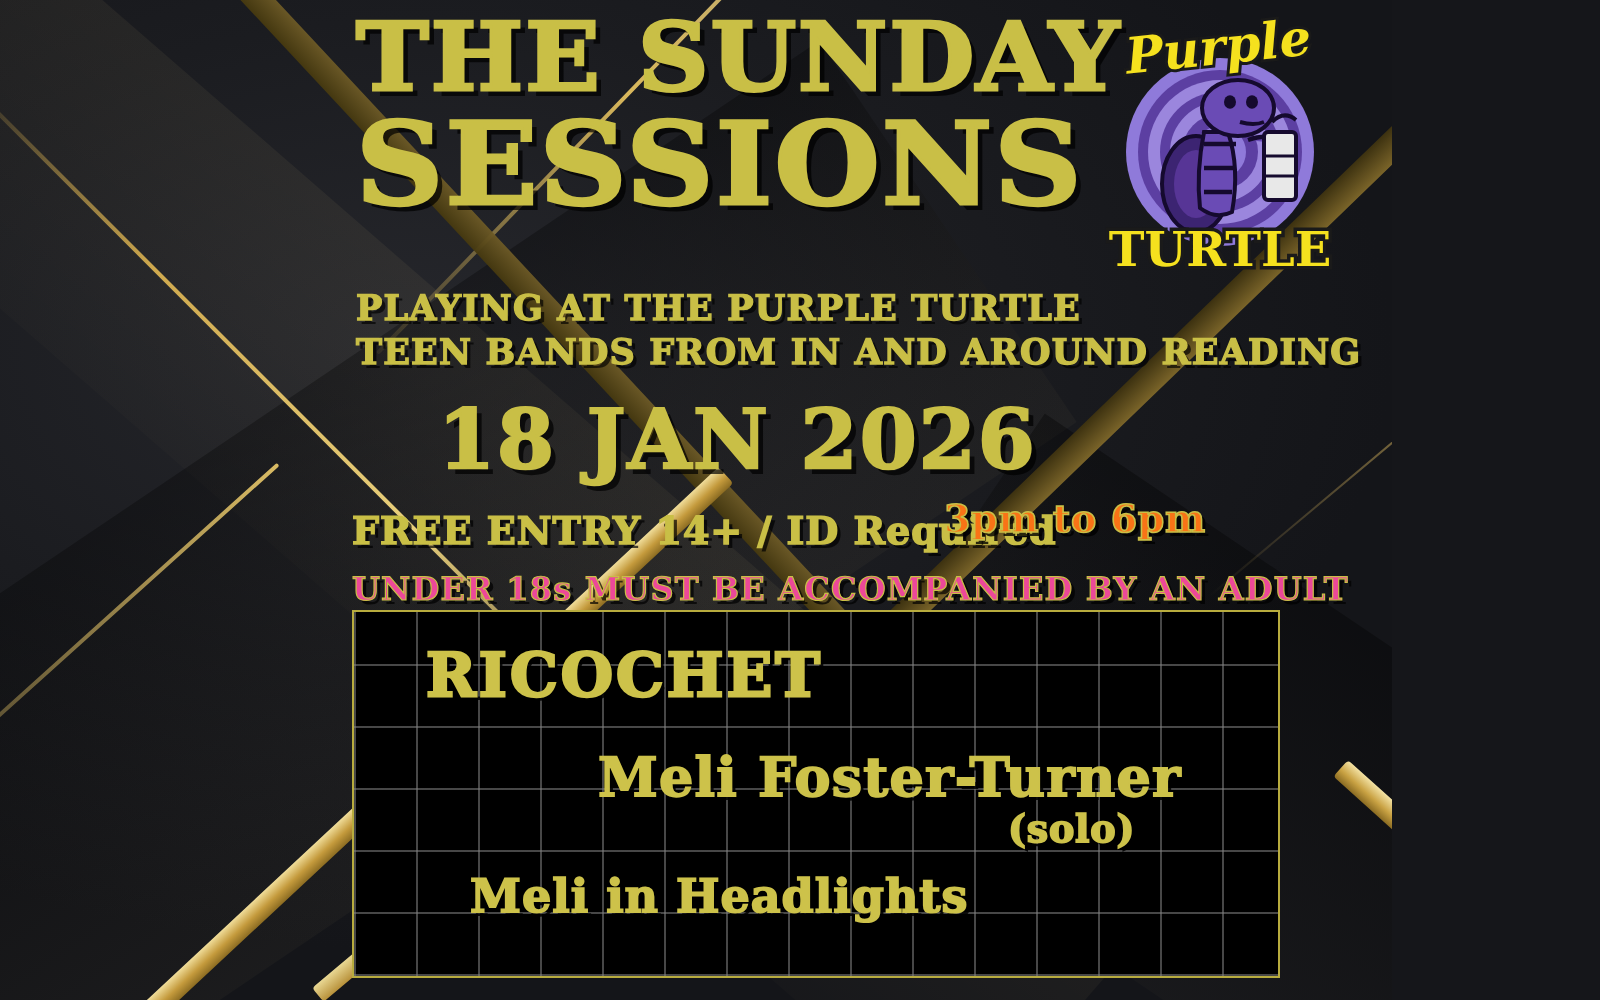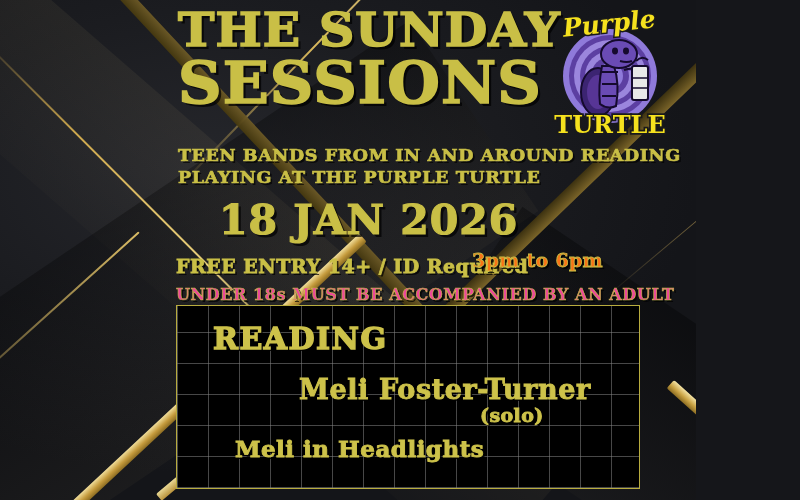--- a/index.html
+++ b/index.html
@@ -321,8 +321,8 @@
   </div>
 
   <div class="subtitle">
+    <div class="sub-line">PLAYING AT THE PURPLE TURTLE</div>
     <div class="sub-line">TEEN BANDS FROM IN AND AROUND READING</div>
-    <div class="sub-line">PLAYING AT THE PURPLE TURTLE</div>
   </div>
 
   <div class="dateblock">

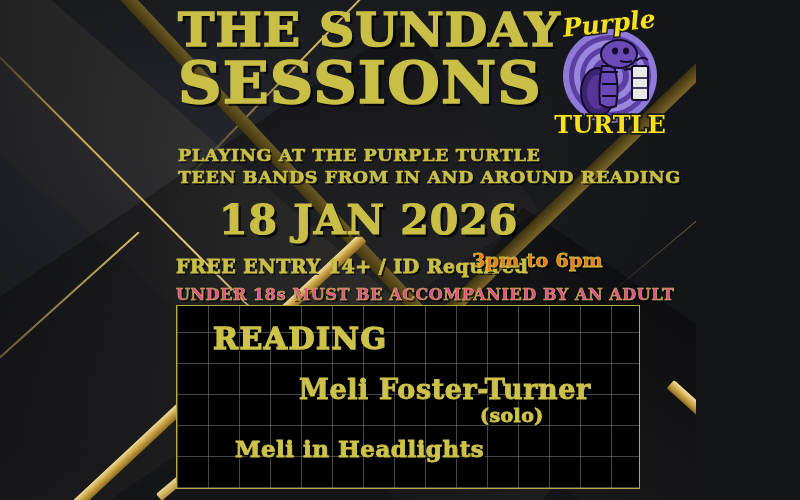--- a/index.html
+++ b/index.html
@@ -335,7 +335,7 @@
   </div>
 
   <div class="lineup">
-    <div class="band band-0">READING</div>
+    <div class="band band-0">RICOCHET</div>
     <div class="band band-1">Meli Foster-Turner</div>
     <div class="band band-2">(solo)</div>
     <div class="band band-3">Meli in Headlights</div>

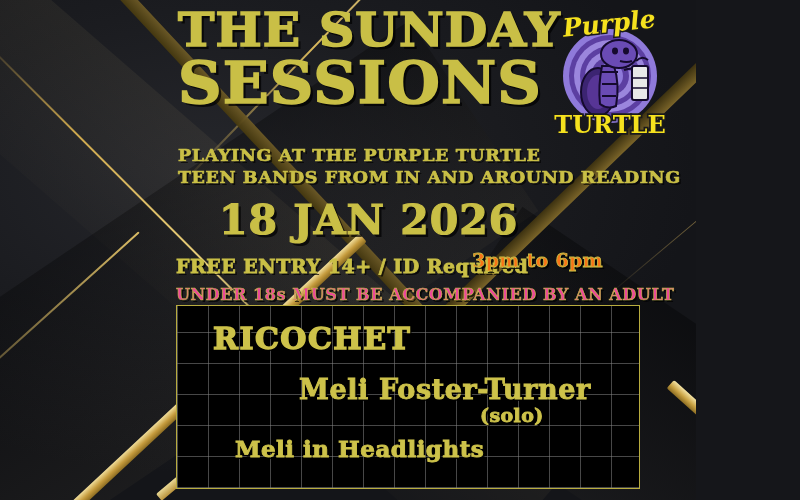--- a/index.html
+++ b/index.html
@@ -250,7 +250,7 @@
   }
   .band-0 { left: 36px; top: 15px;  font-size: 30px; letter-spacing: 1.5px; -webkit-text-stroke:1.4px #cdc24a;}
   .band-1 { left: 122px; top: 68px; font-size: 27px; letter-spacing: 0.6px; }
-  .band-2 { left: 303px; top: 98px; font-size: 19px; letter-spacing: 0.4px; }
+  .band-2 { left: 327px; top: 98px; font-size: 19px; letter-spacing: 0.4px; }
   .band-3 { left: 58px;  top: 129px; font-size: 23px; letter-spacing: 0.5px; }
 </style>
 </head>

